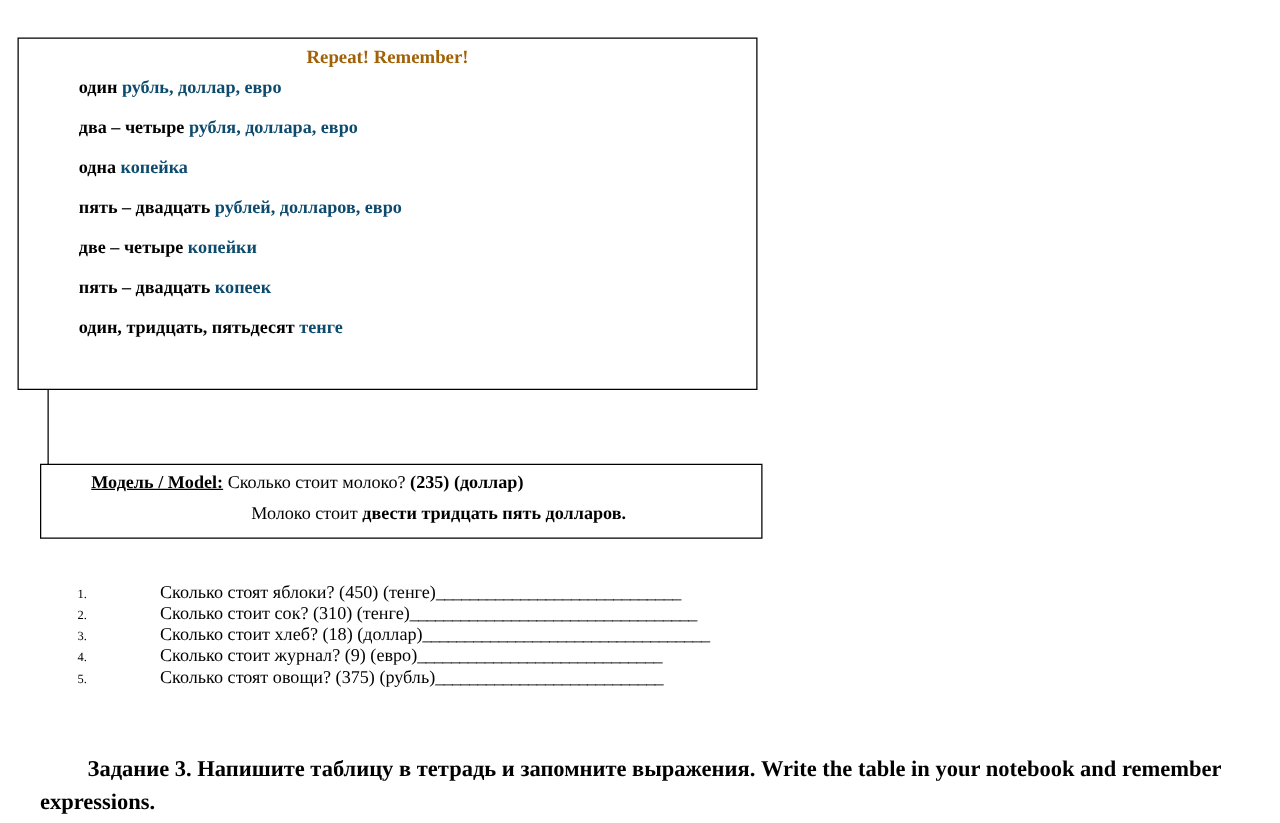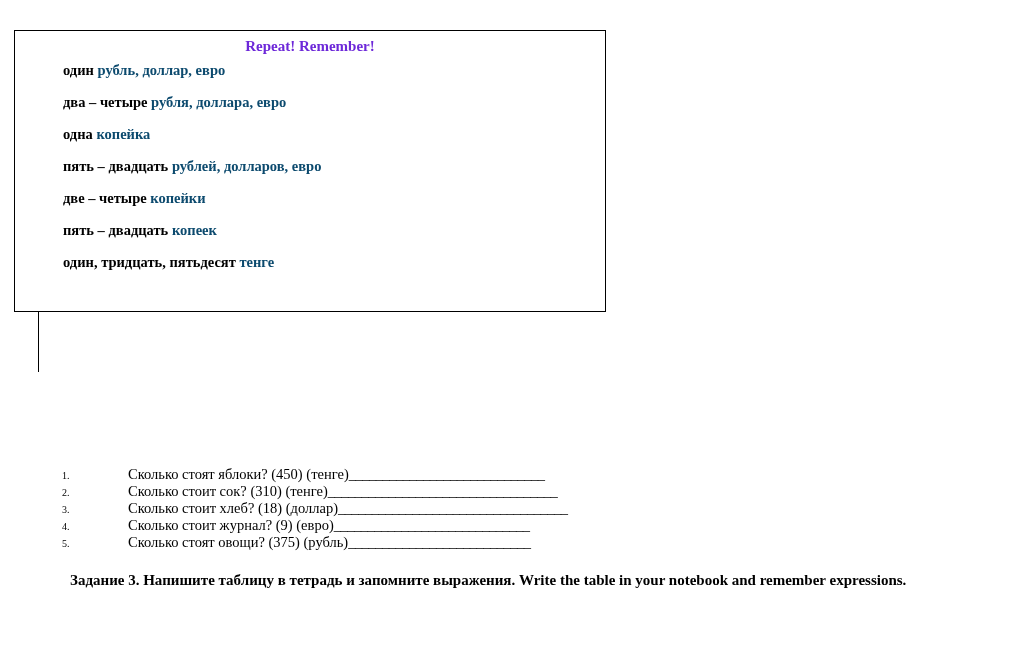--- a/index.html
+++ b/index.html
@@ -38,7 +38,7 @@
     text-align: center;
     font-weight: bold;
     font-size: 15px;
-    color: #6d28d9;
+    color: #a16207;
     margin-top: 7px;
   }
   .repeat-lines {

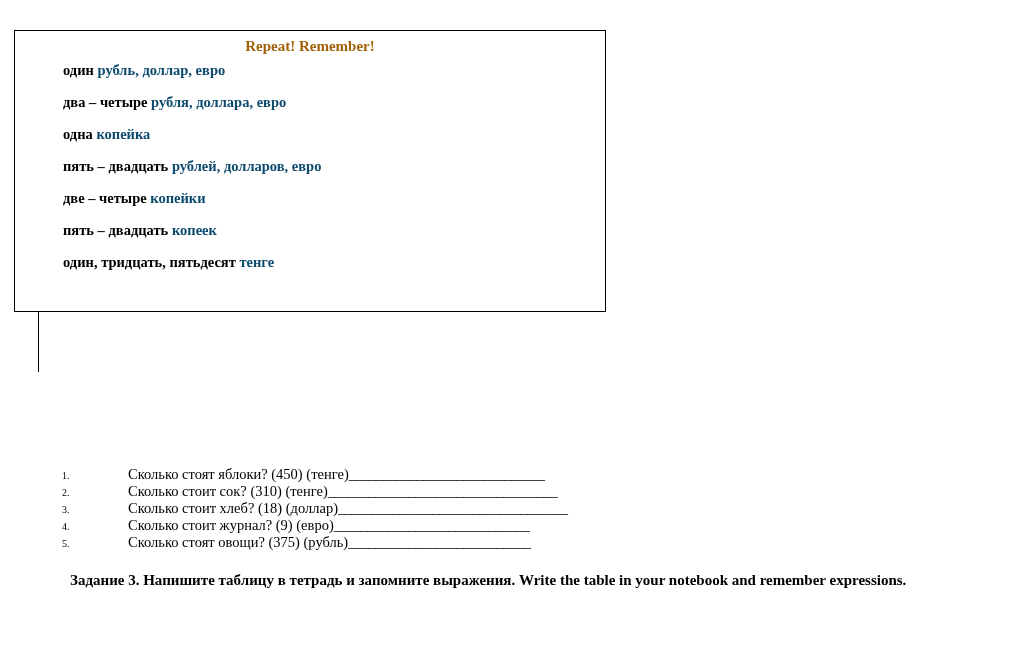--- a/index.html
+++ b/index.html
@@ -178,6 +178,14 @@
 
   <div class="margin-rule"></div>
 
+  <div class="model-box">
+    <div class="model-line1">
+      <span class="model-label">Модель / Model:</span><span class="model-q"> Сколько стоит молоко? </span><span class="model-bold">(235) (доллар)</span>
+    </div>
+    <div class="model-line2">
+      <span>Молоко стоит </span><span class="model-bold">двести тридцать пять долларов.</span>
+    </div>
+  </div>
 
   <div class="ex-list">
 

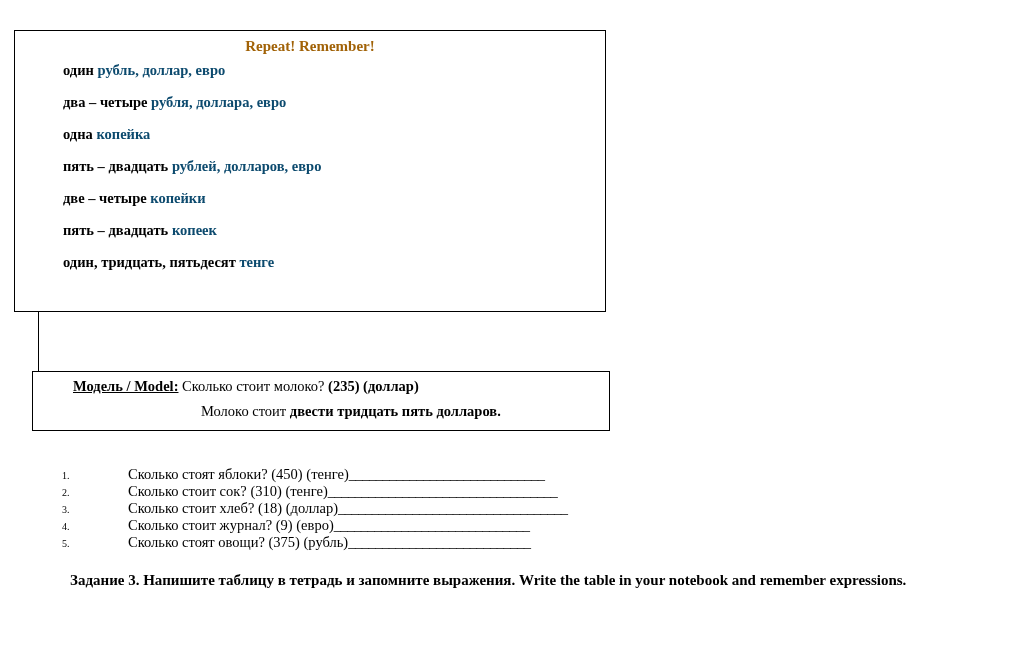--- a/index.html
+++ b/index.html
@@ -125,9 +125,9 @@
   .task3 {
     position: absolute;
     left: 32px;
-    top: 570px;
+    top: 602px;
     width: 960px;
-    font-size: 15px;
+    font-size: 18px;
     font-weight: bold;
     line-height: 1.45;
   }

